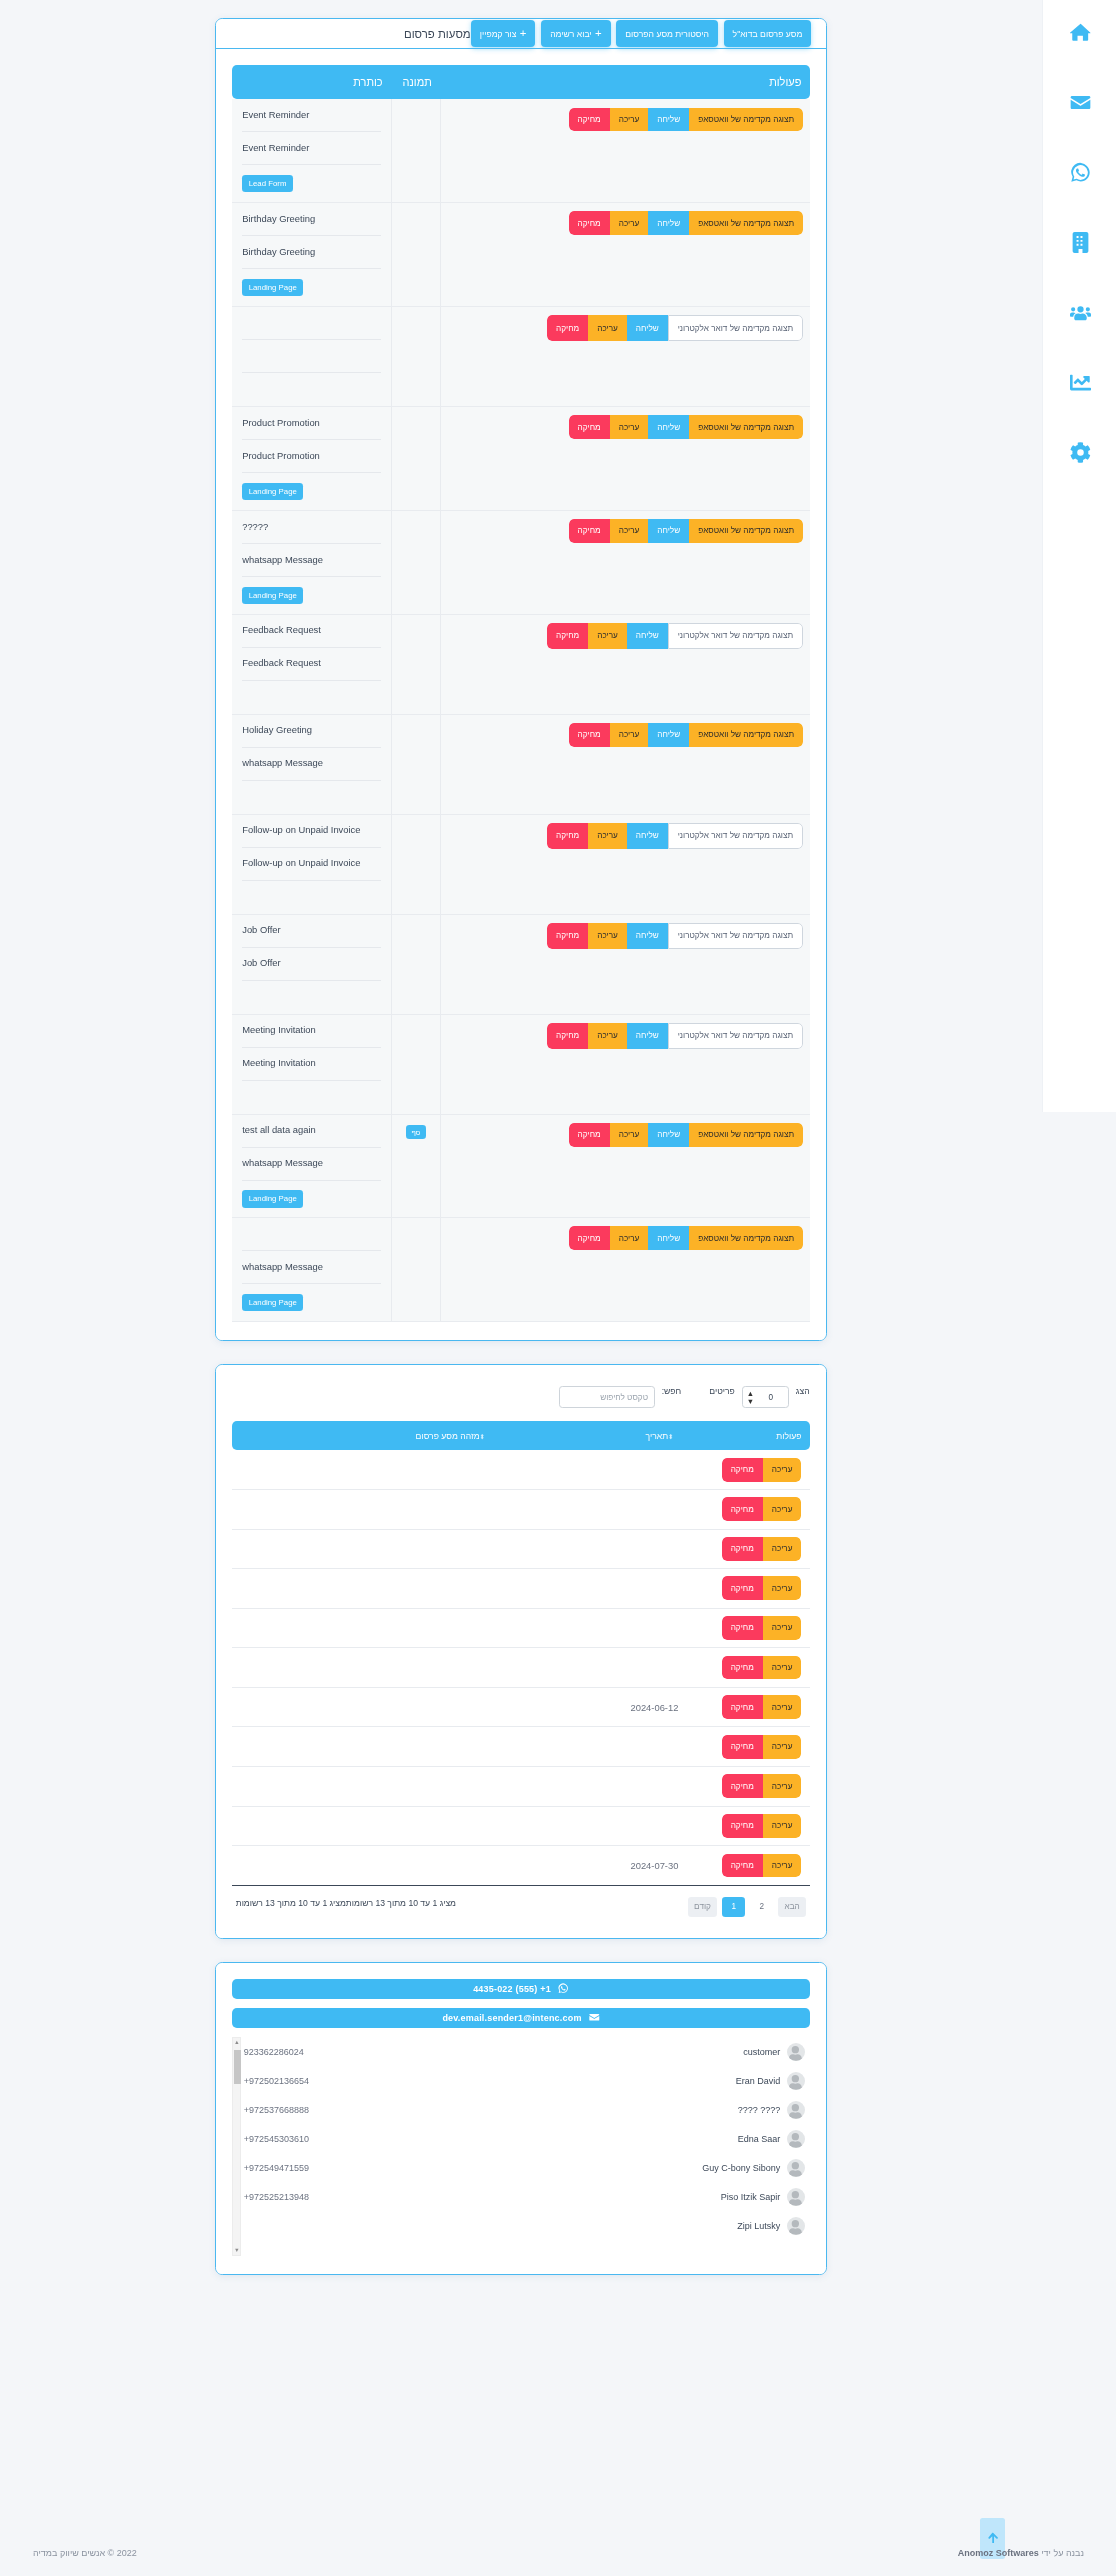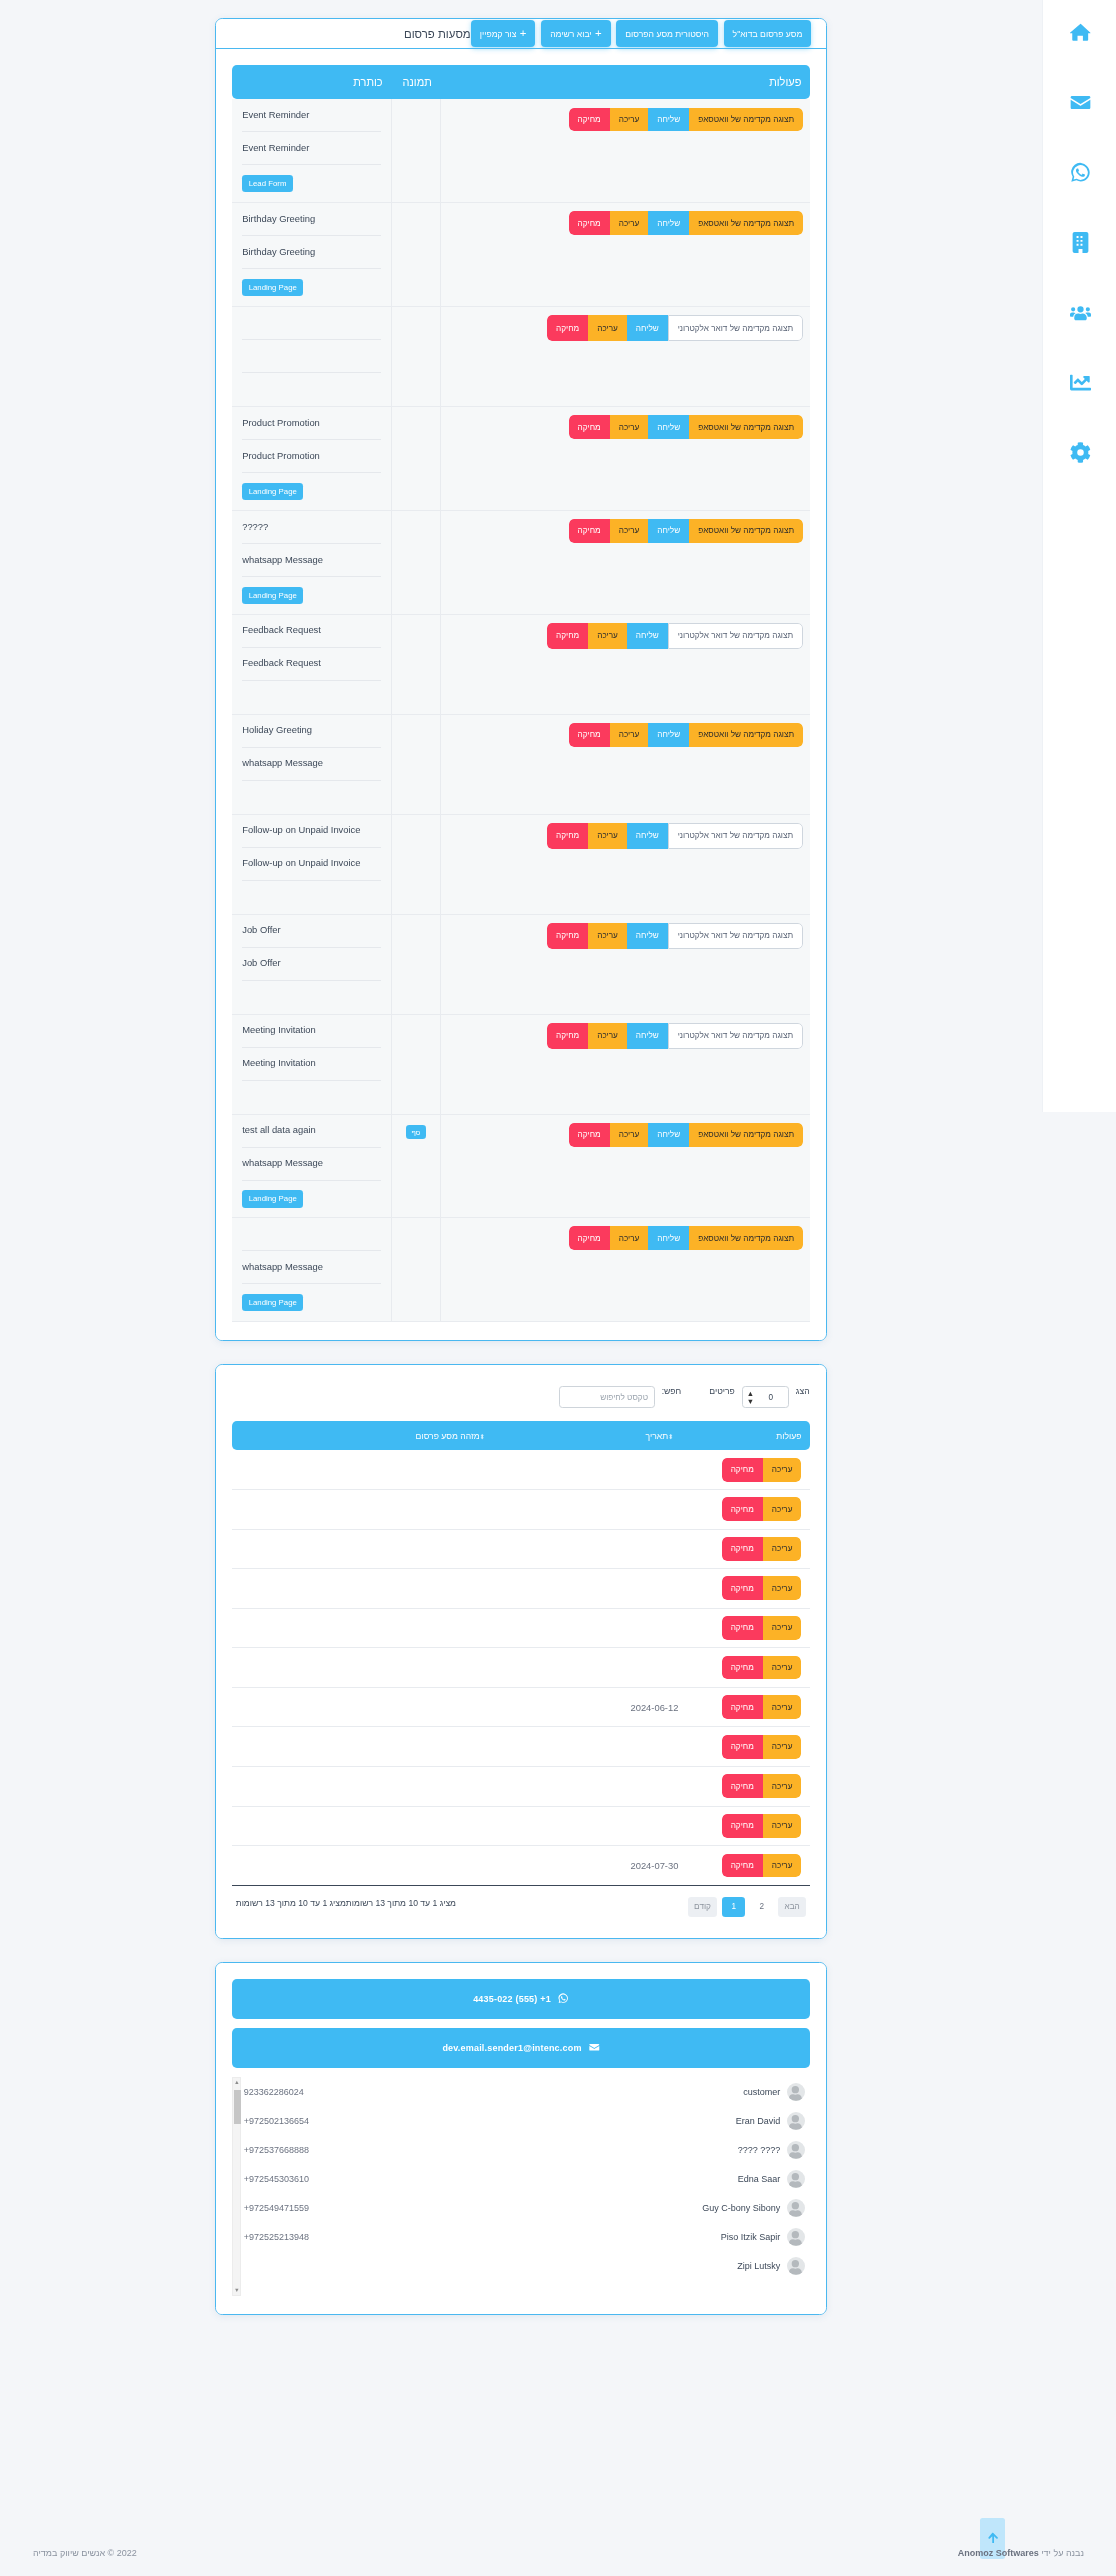--- a/index.html
+++ b/index.html
@@ -187,7 +187,7 @@
   .wide-btn {
     display:flex; align-items:center; justify-content:center; gap: 7.4px;
     background:#3fbaf3; color:#fff; border:none; border-radius:4.9px;
-    height: 40px; width:100%; font-size: 9px; font-weight: 700;
+    height: 20px; width:100%; font-size: 9px; font-weight: 700;
     font-family: inherit; cursor:pointer; margin-bottom: 9px;
     flex-direction: row-reverse; letter-spacing: 0.2px;
   }

